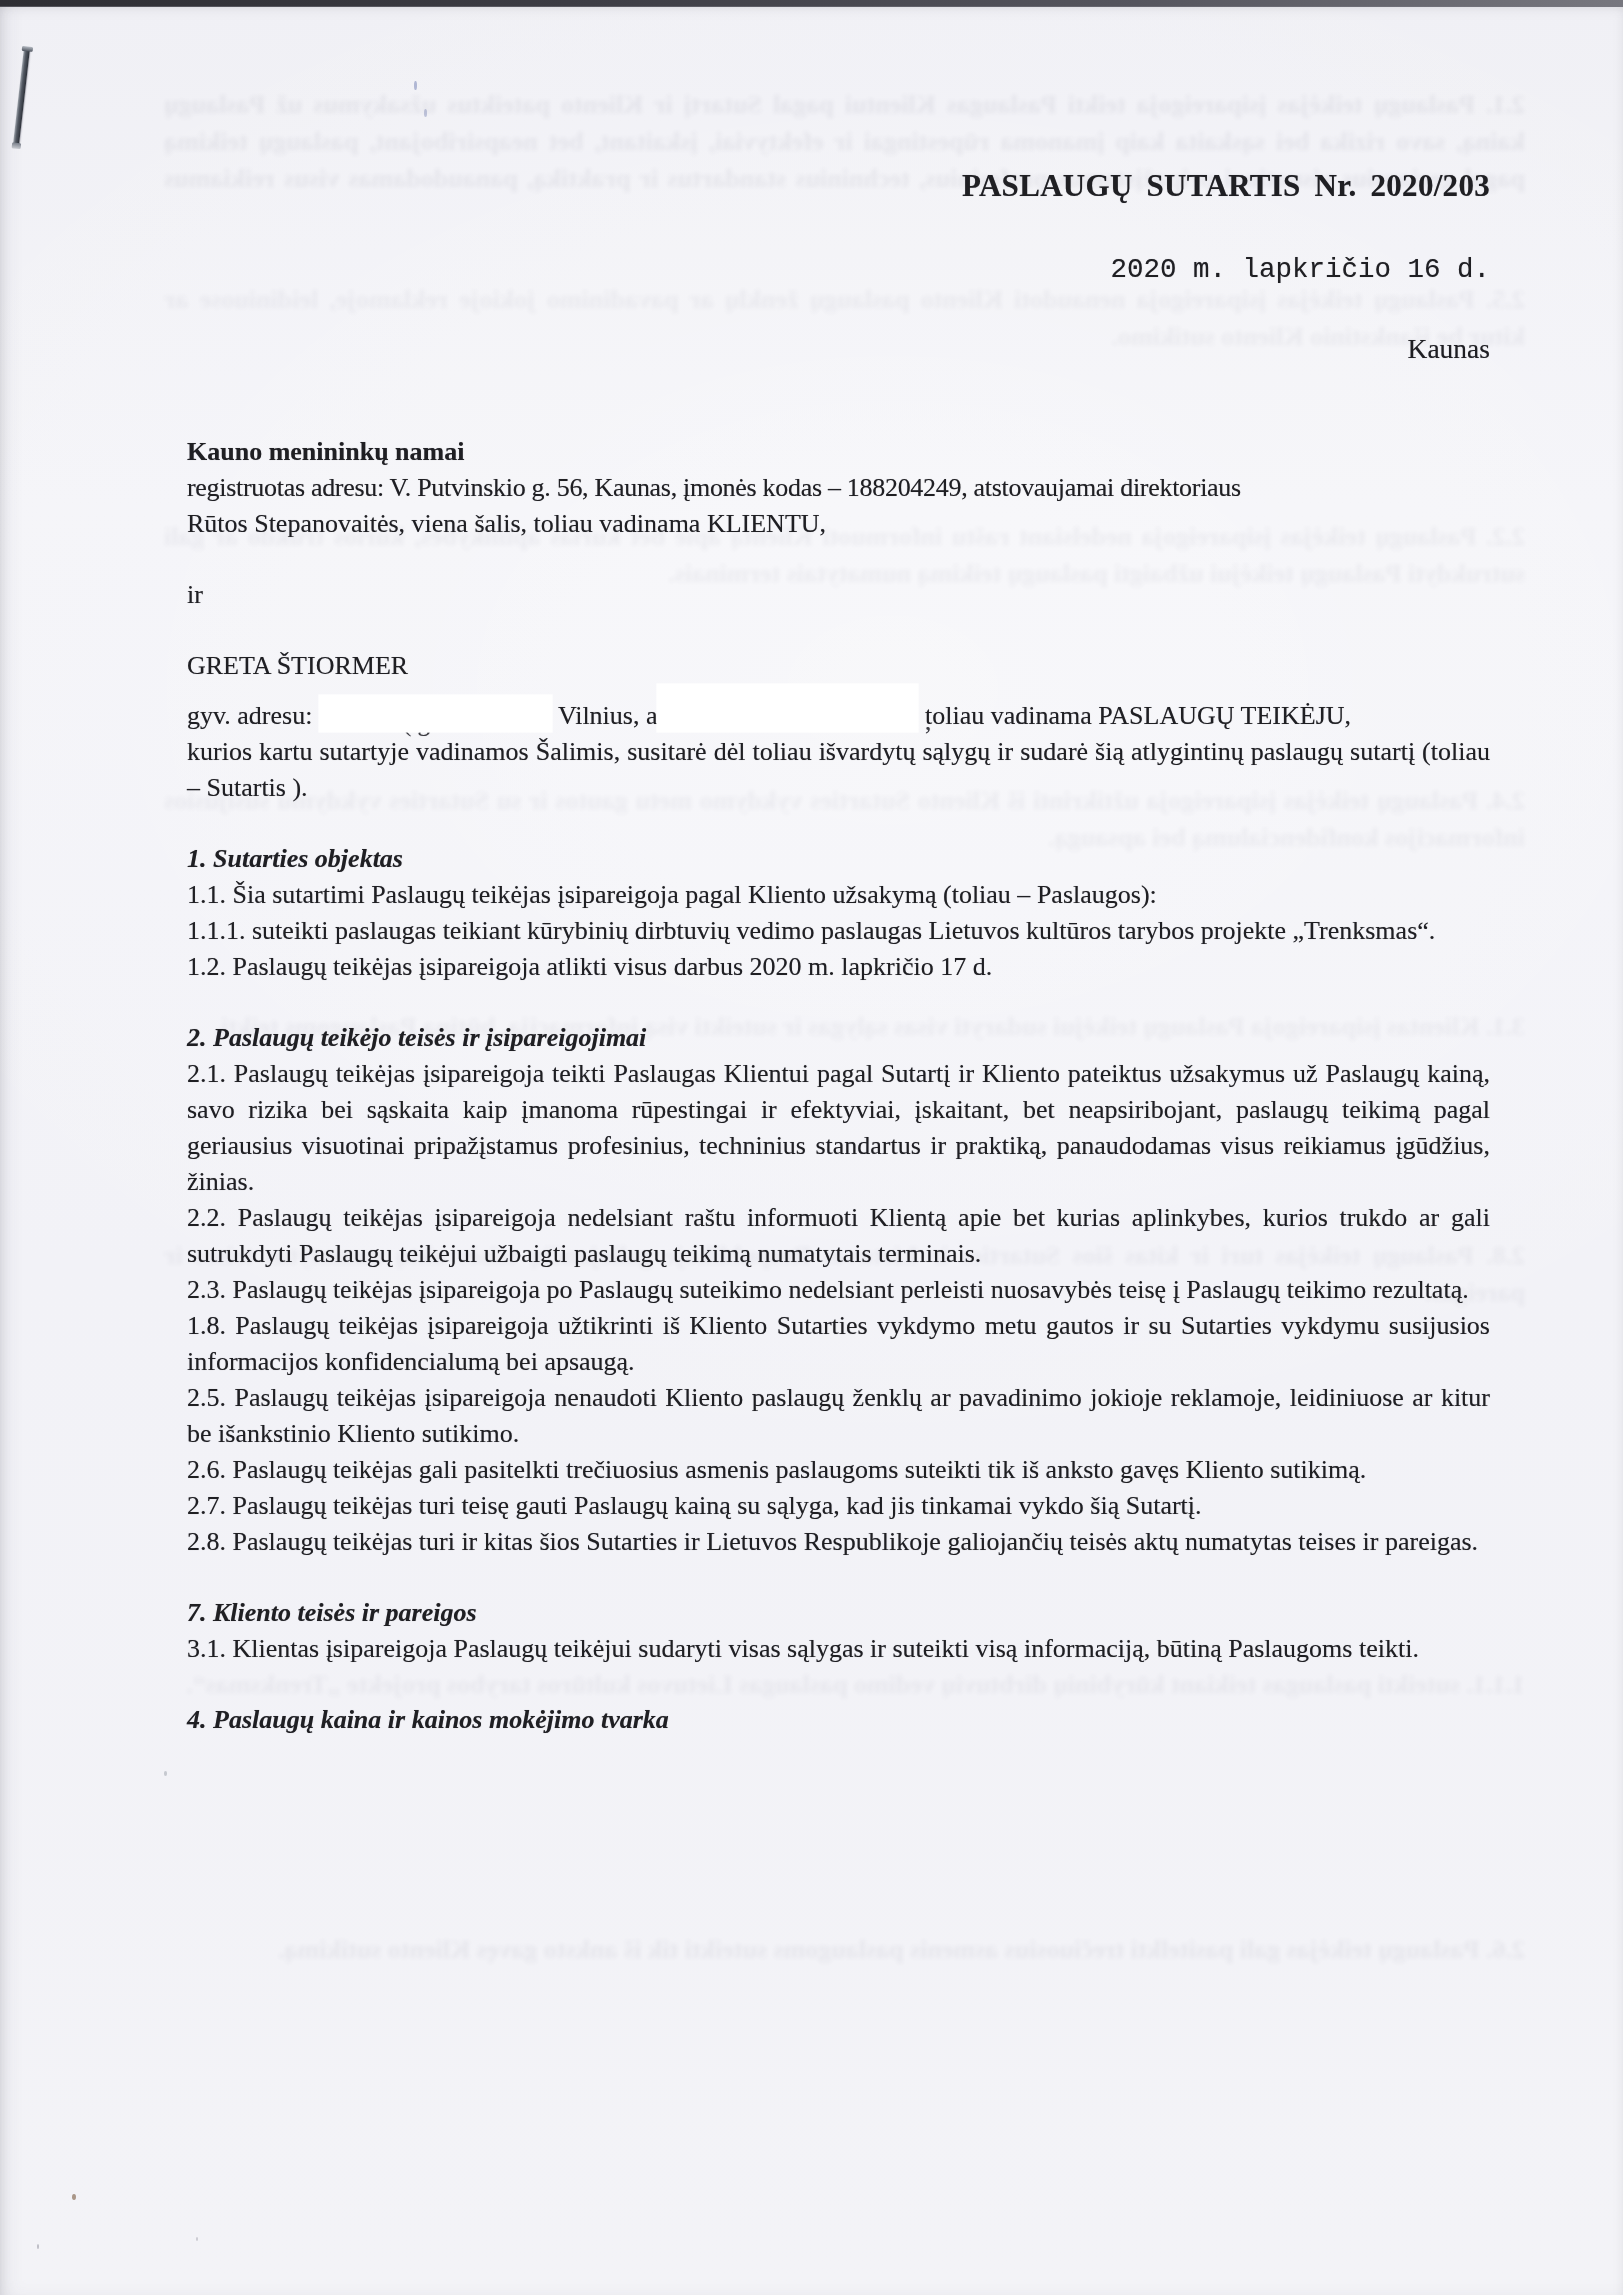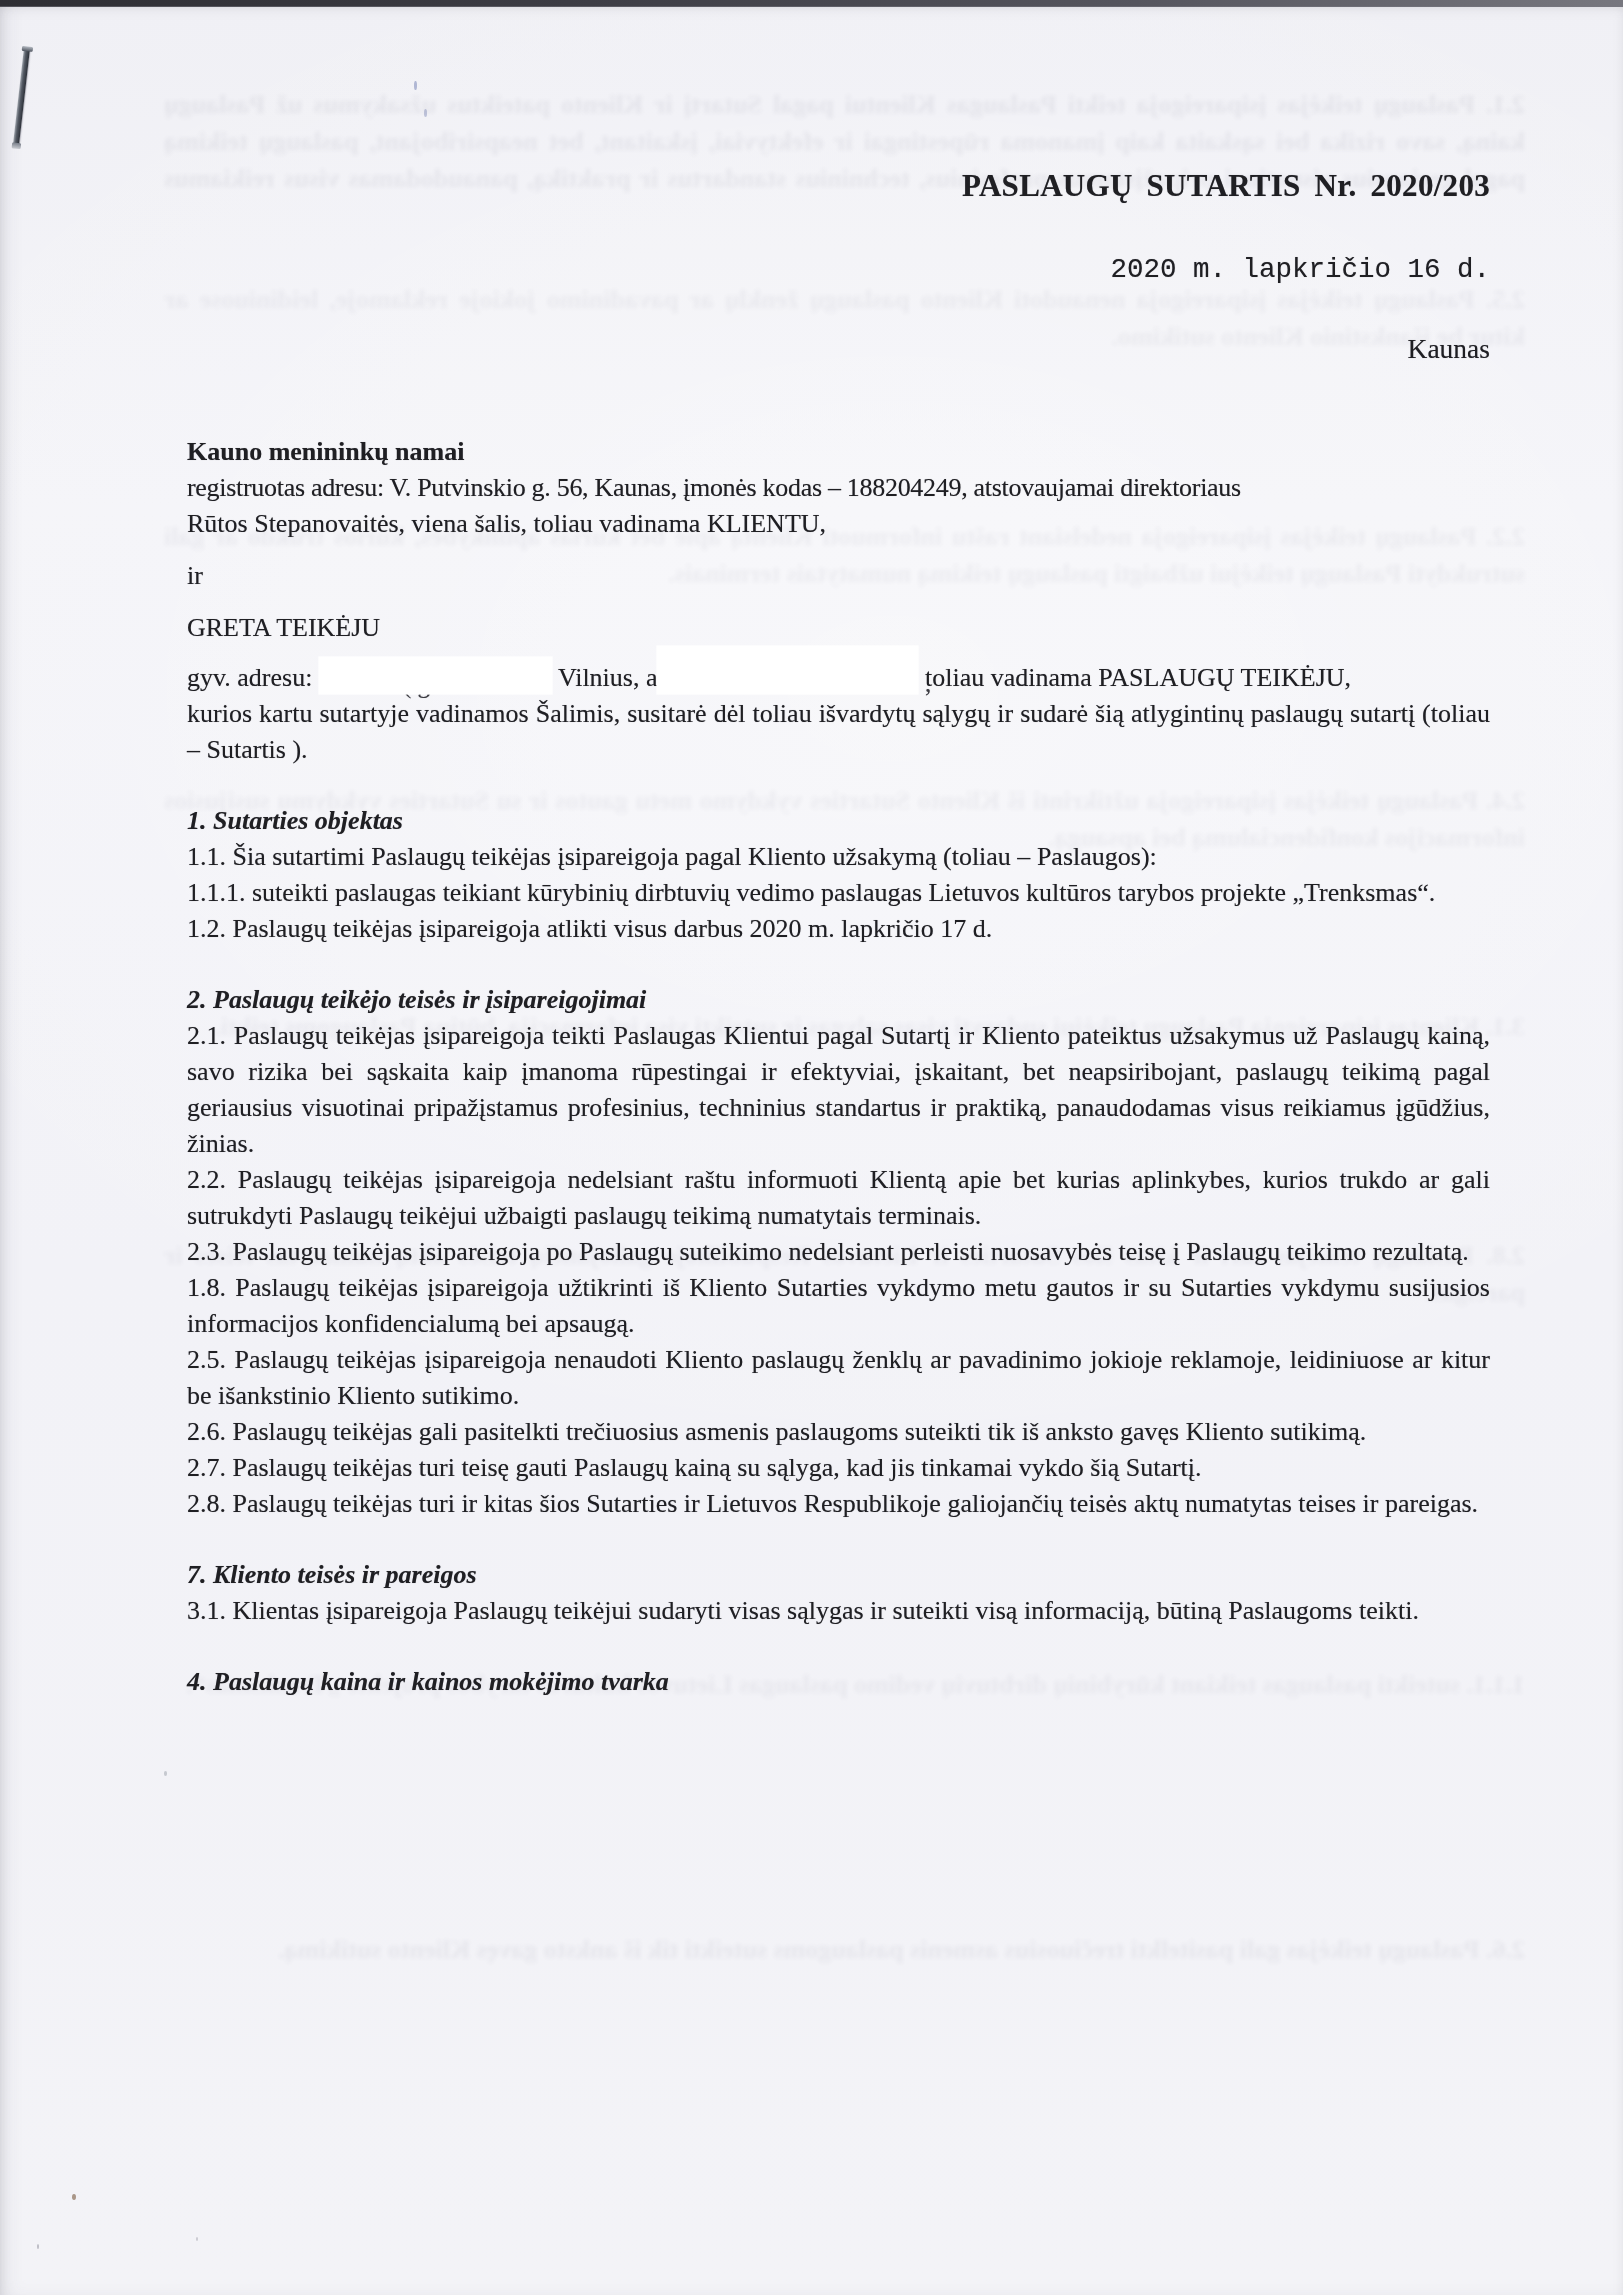--- a/index.html
+++ b/index.html
@@ -70,7 +70,7 @@
   .city-line{margin-top:43px;font-size:27.5px;}
   p{margin:0;}
   .just{text-align:justify;}
-  .gap{margin-top:16px;}
+  .gap{margin-top:35px;}
   .biggap{margin-top:118px;}
   .b{font-weight:normal;}
   .party-name{font-weight:bold;margin-top:67px;}

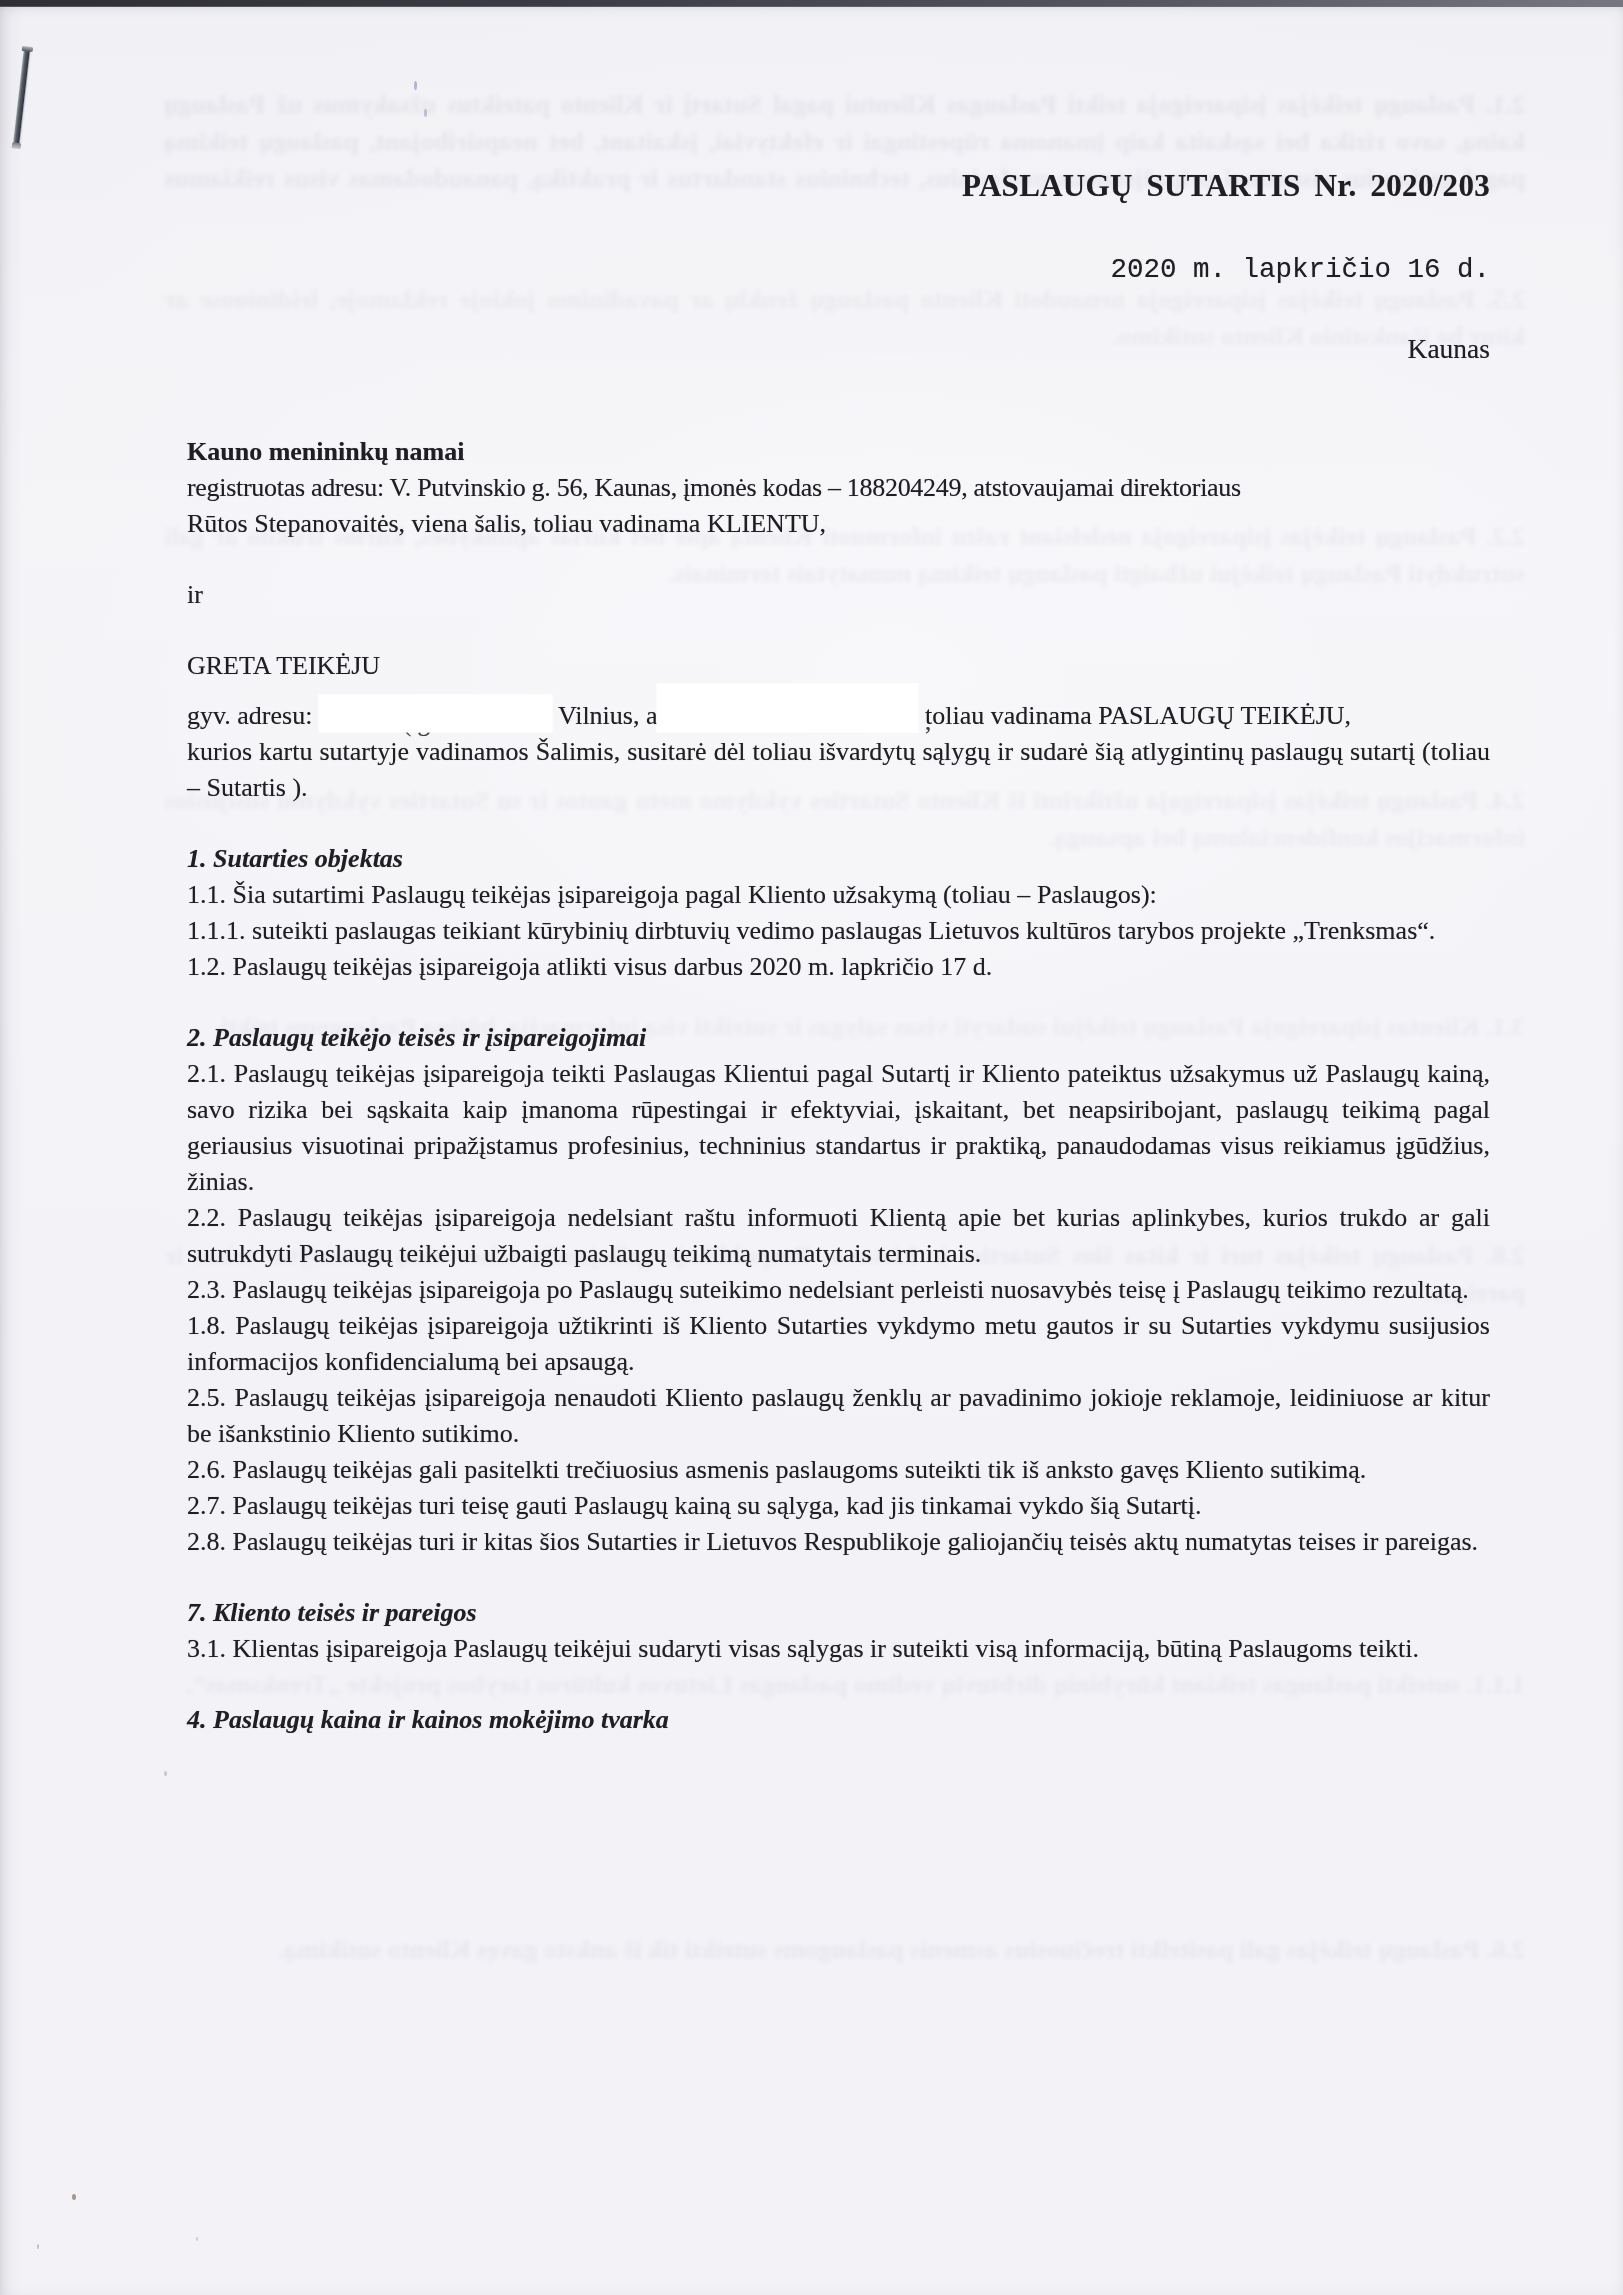--- a/index.html
+++ b/index.html
@@ -125,7 +125,7 @@
 
     <p class="gap">ir</p>
 
-    <p class="gap b">GRETA TEIKĖJU</p>
+    <p class="gap b">GRETA ŠTIORMER</p>
 
     <p class="gyv"><span class="frag frag-1">( g</span><span class="frag frag-2">,</span><span>gyv. adresu: </span><span class="redact redact-1"></span><span> Vilnius, a</span><span class="redact redact-2"></span><span> toliau vadinama </span><span class="b">PASLAUGŲ TEIKĖJU,</span></p>
     <p class="just">kurios kartu sutartyje vadinamos Šalimis, susitarė dėl toliau išvardytų sąlygų ir sudarė šią atlygintinų paslaugų sutartį (toliau – Sutartis ).</p>

